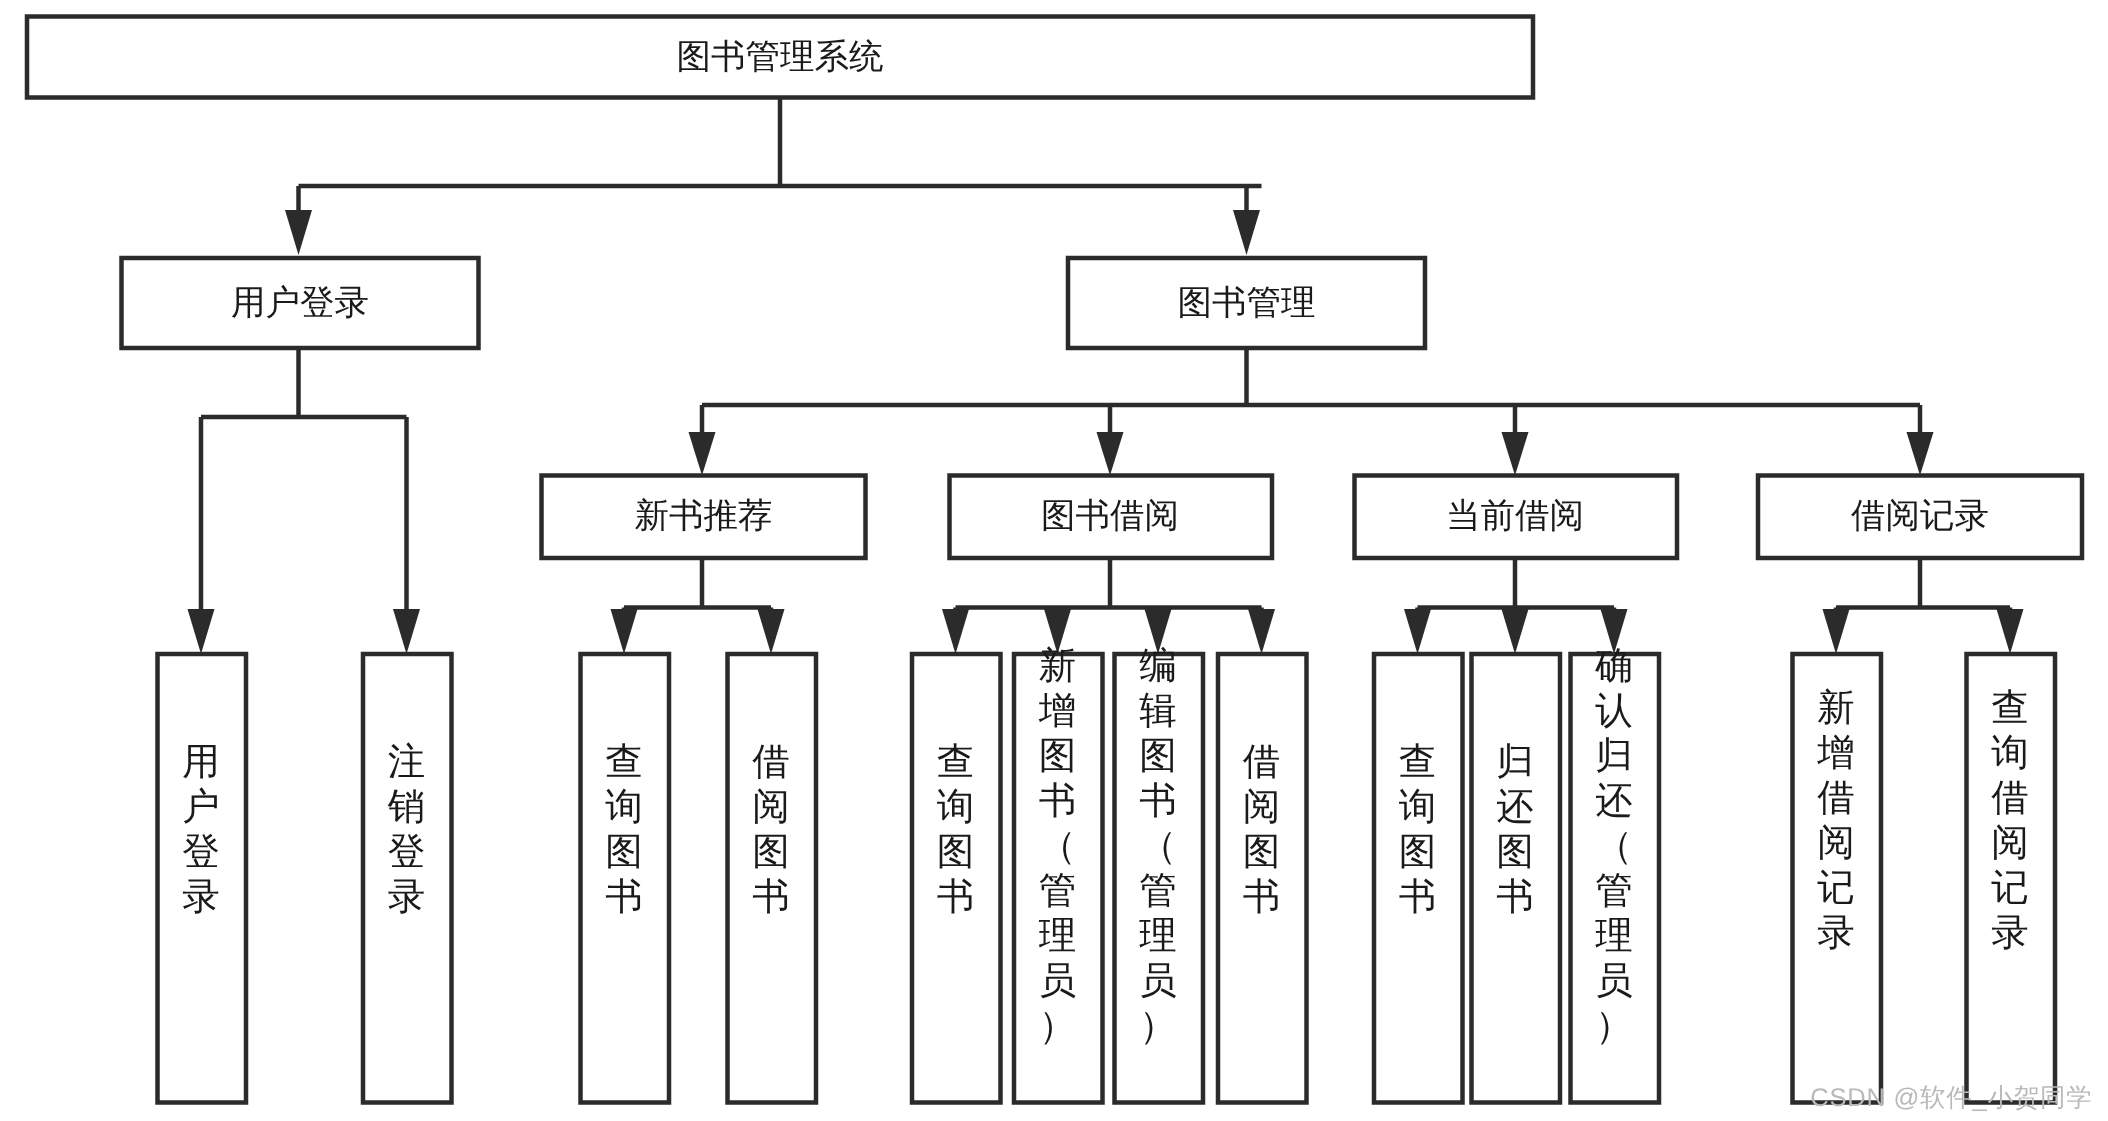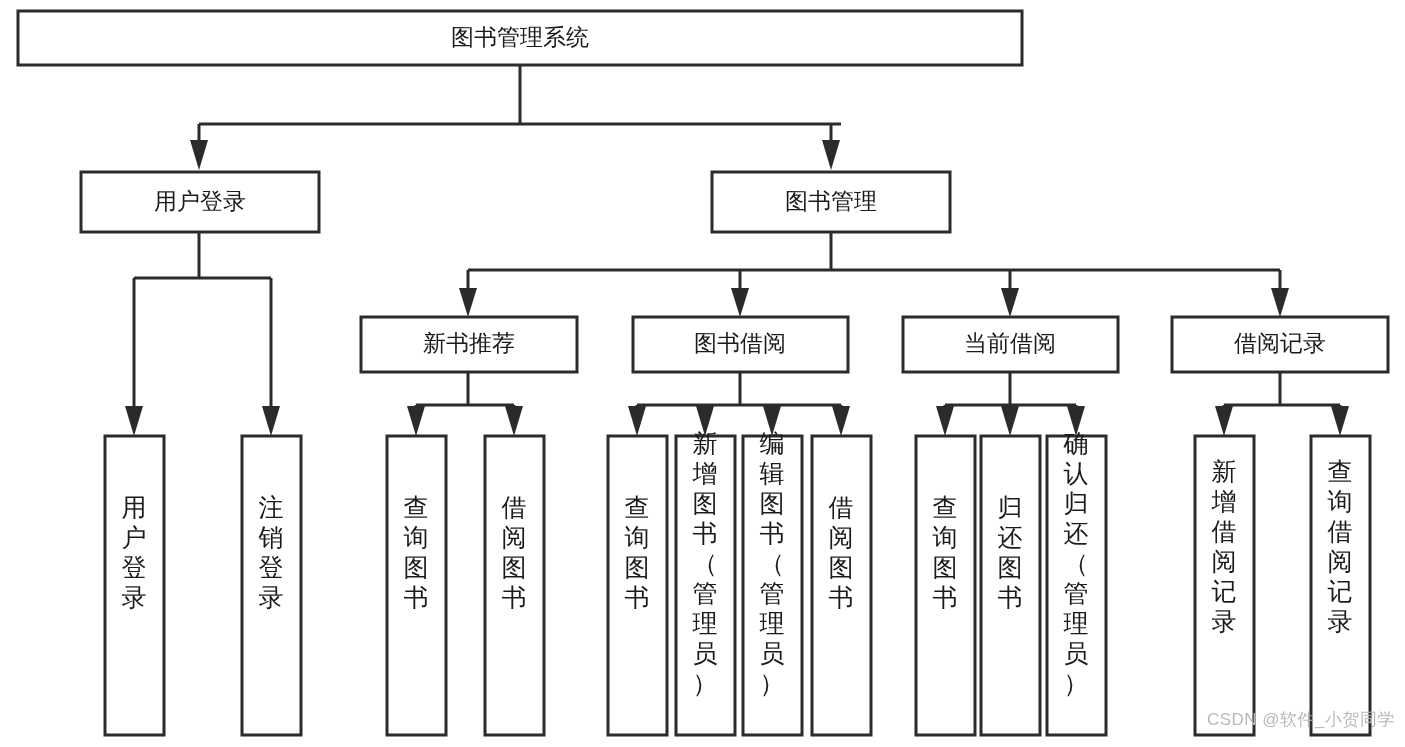--- a/index.html
+++ b/index.html
@@ -57,7 +57,7 @@
   .watermark-text {
     position: absolute;
     right: 10px;
-    bottom: 16px;
+    bottom: 4px;
     font-family: "Liberation Sans", "DejaVu Sans", sans-serif;
     font-size: 17px;
     color: #b9b9b9;

